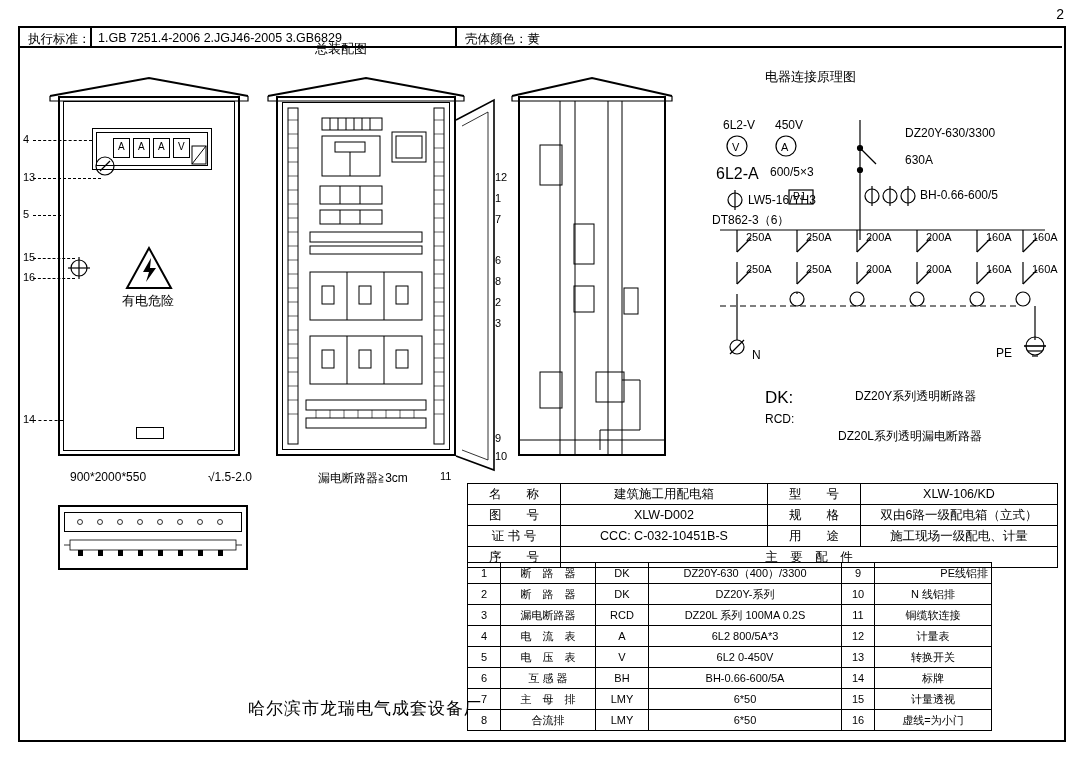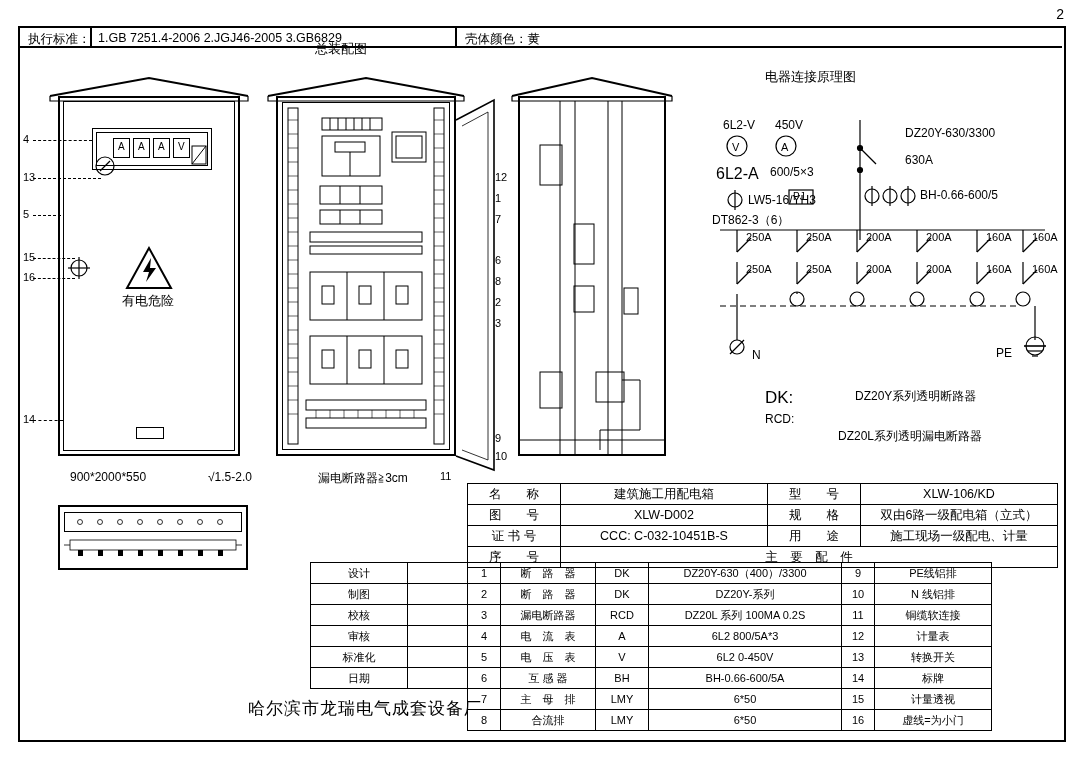--- a/index.html
+++ b/index.html
@@ -410,34 +410,6 @@
   </tbody>
     </table>
 
-  <table class="tbl" style="left:310px;top:562px;">
-    <tbody>
-        <tr>
-          <td style="width:90px;">设计</td>
-          <td style="width:60px;border-left:none;border-right:none;"></td>
-        </tr>
-    <tr>
-          <td>制图</td>
-          <td style="border-left:none;border-right:none;"></td>
-        </tr>
-    <tr>
-          <td>校核</td>
-          <td style="border-left:none;border-right:none;"></td>
-        </tr>
-    <tr>
-          <td>审核</td>
-          <td style="border-left:none;border-right:none;"></td>
-        </tr>
-    <tr>
-          <td>标准化</td>
-          <td style="border-left:none;border-right:none;"></td>
-        </tr>
-    <tr>
-          <td>日期</td>
-          <td style="border-left:none;border-right:none;"></td>
-        </tr>
-  </tbody>
-    </table>
   <div class="factory" style="left:248px;top:697px;">哈尔滨市龙瑞电气成套设备厂</div>
 
   <table class="tbl" style="left:467px;top:562px;">

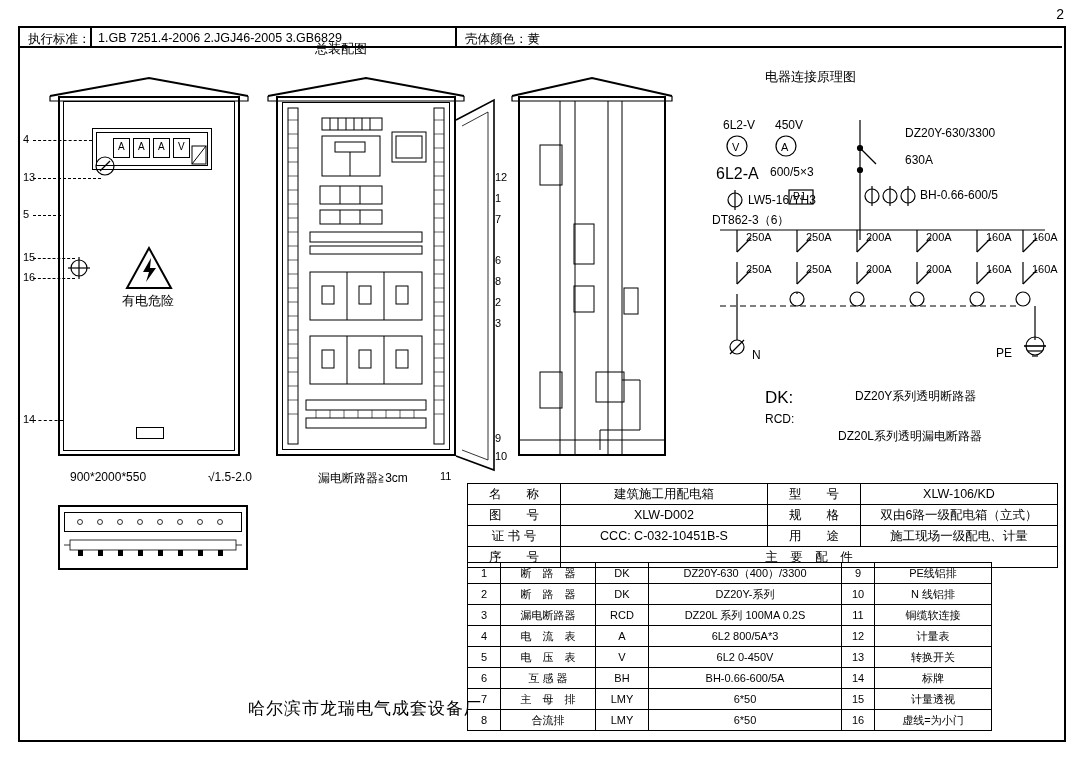--- a/index.html
+++ b/index.html
@@ -420,7 +420,7 @@
       <td style="width:46px;">DK</td>
       <td style="width:186px;">DZ20Y-630（400）/3300</td>
       <td style="width:26px;">9</td>
-      <td style="width:110px;">PE线铝排</td>
+      <td style="width:110px;text-align:right;">PE线铝排</td>
     </tr>
     <tr>
       <td>2</td>

